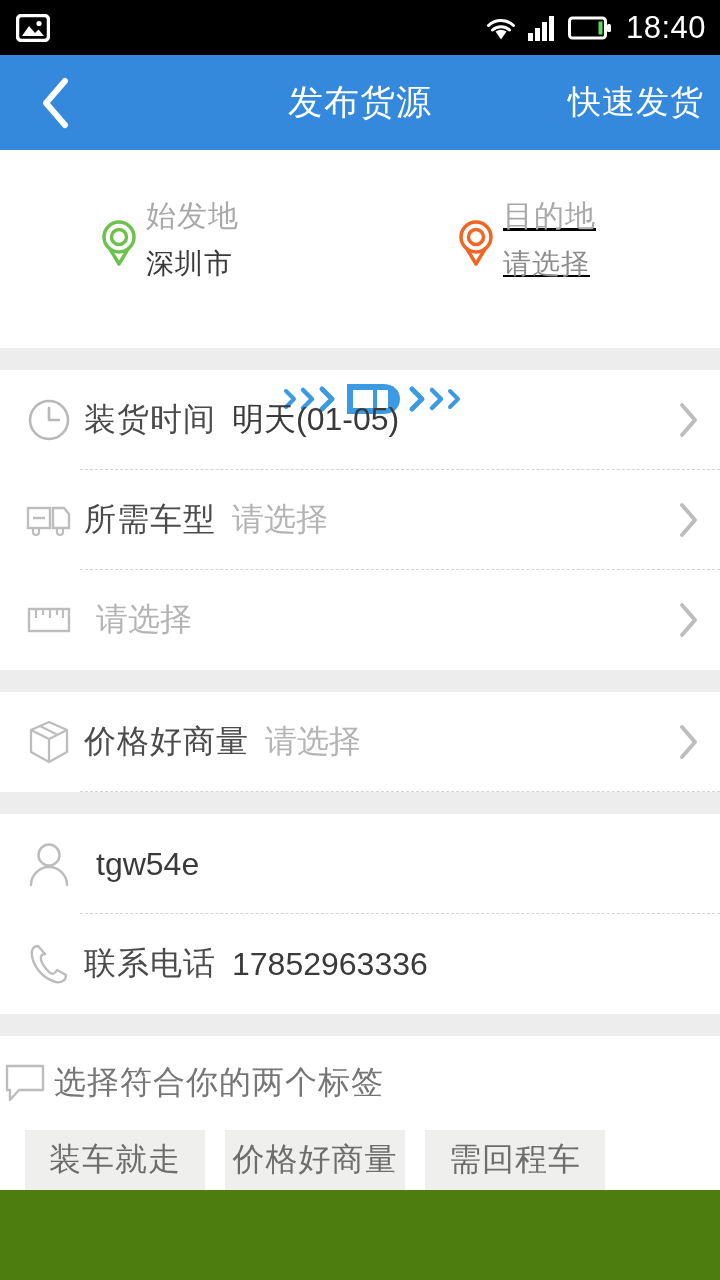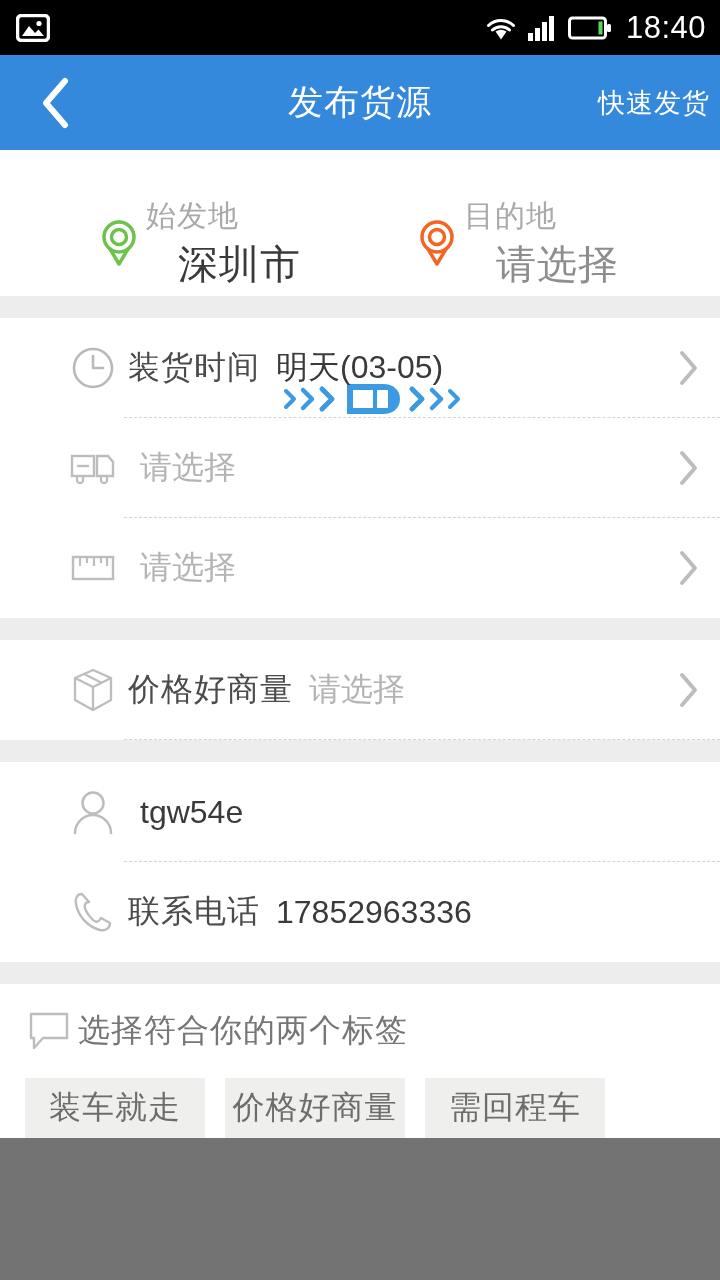--- a/index.html
+++ b/index.html
@@ -9,7 +9,7 @@
     background:#ffffff;
     overflow:hidden;
   }
-  .screen { position:relative; width:720px; height:1280px; background:#737373; }
+  .screen { position:relative; width:720px; height:1280px; background:#4d7c0f; }
 
   
   .statusbar {

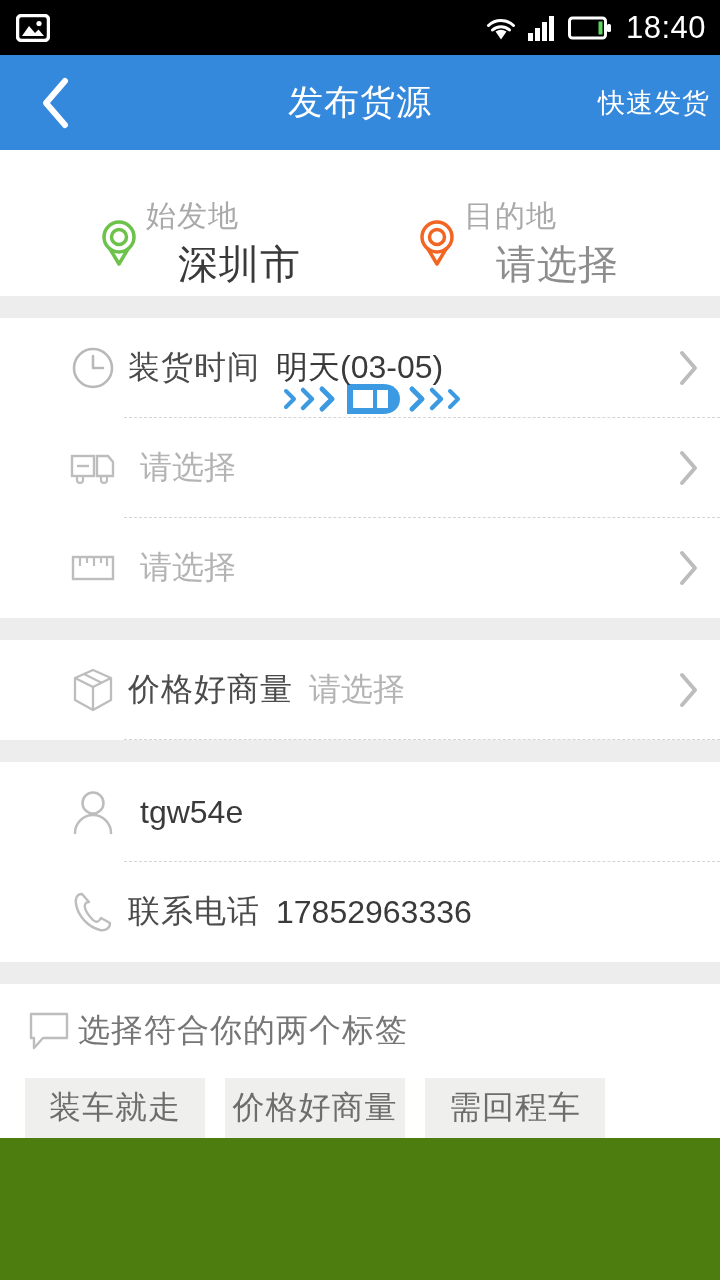--- a/index.html
+++ b/index.html
@@ -39,7 +39,7 @@
     color:#ffffff; font-size:35px; letter-spacing:1px;
   }
   .header-action {
-    position:absolute; right:10px; color:#ffffff; font-size:27px; letter-spacing:1px;
+    position:absolute; right:16px; color:#ffffff; font-size:33px; letter-spacing:1px;
   }
 
   

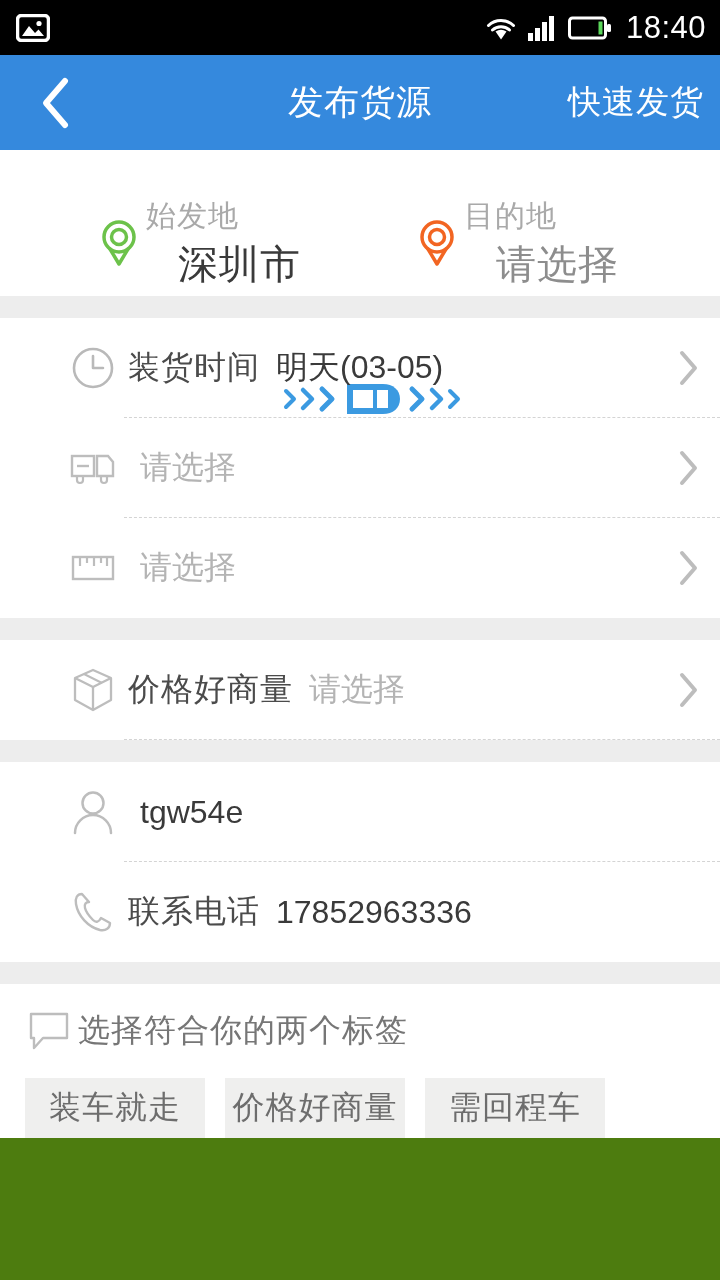--- a/index.html
+++ b/index.html
@@ -44,7 +44,7 @@
 
   
   .route {
-    height:146px; background:#ffffff; position:relative;
+    height:198px; background:#ffffff; position:relative;
   }
   .route-side { position:absolute; top:44px; display:flex; align-items:flex-start; }
   .route-origin { left:100px; }

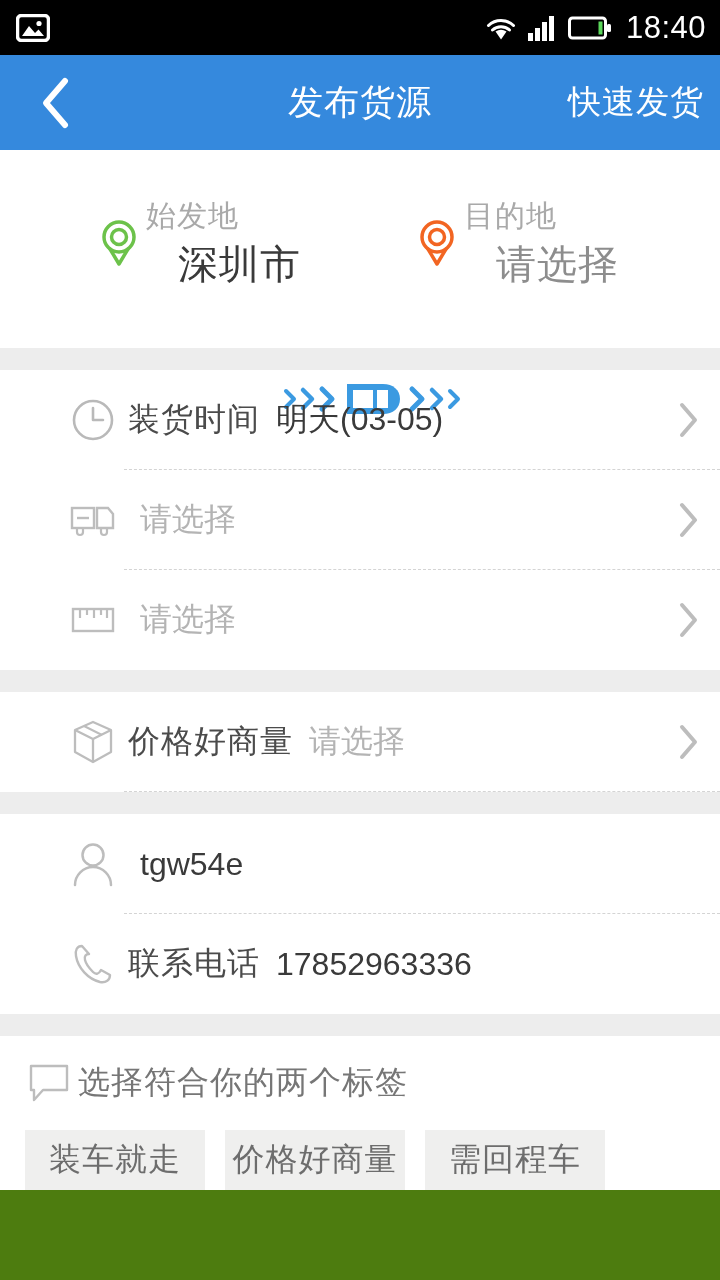--- a/index.html
+++ b/index.html
@@ -48,7 +48,7 @@
   }
   .route-side { position:absolute; top:44px; display:flex; align-items:flex-start; }
   .route-origin { left:100px; }
-  .route-dest   { left:418px; }
+  .route-dest   { left:457px;text-decoration:underline; }
   .pin { margin-top:22px; flex:0 0 auto; }
   .route-texts { margin-left:8px; }
   .route-label { font-size:30px; color:#a9a9a9; line-height:44px; letter-spacing:1px; }

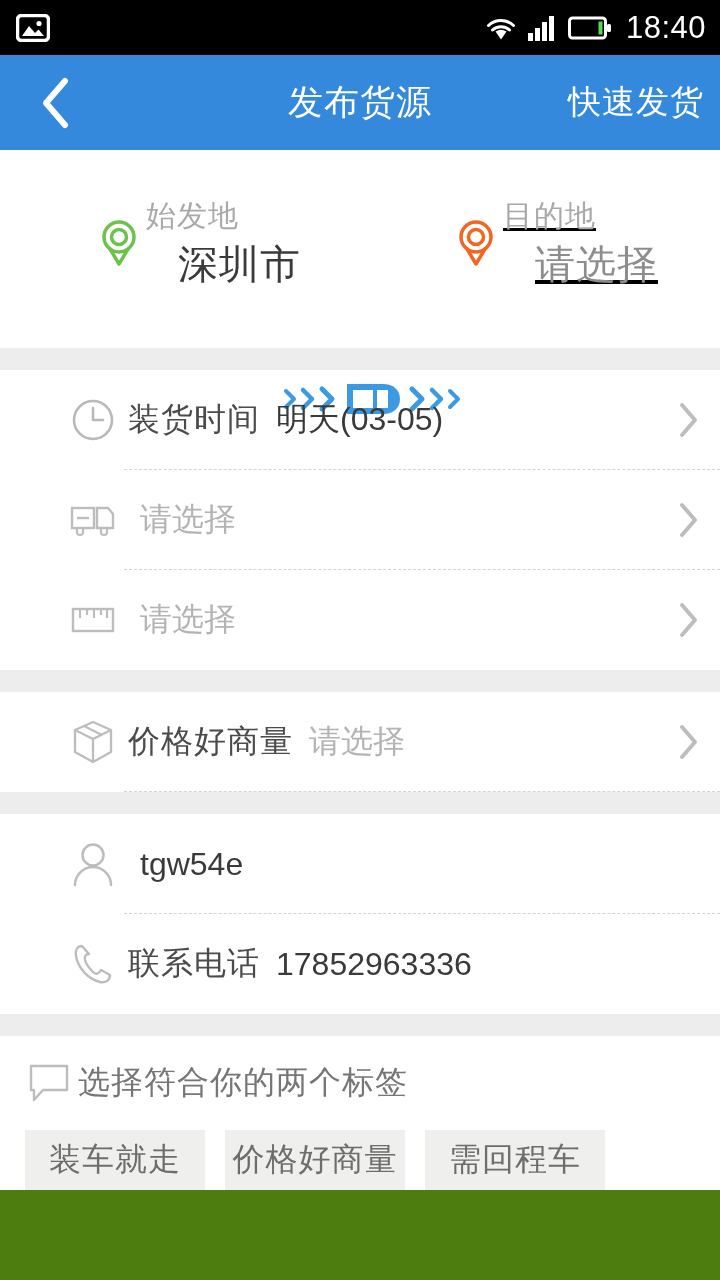--- a/index.html
+++ b/index.html
@@ -52,7 +52,7 @@
   .pin { margin-top:22px; flex:0 0 auto; }
   .route-texts { margin-left:8px; }
   .route-label { font-size:30px; color:#a9a9a9; line-height:44px; letter-spacing:1px; }
-  .route-value { font-size:40px; color:#3a3a3a; line-height:52px; letter-spacing:1px;margin-left:32px; }
+  .route-value { font-size:28px; color:#3a3a3a; line-height:52px; letter-spacing:1px; }
   .route-value.placeholder { color:#8d8d8d; }
   .truckline {
     position:absolute; left:281px; top:228px; display:flex; align-items:center; gap:0px;

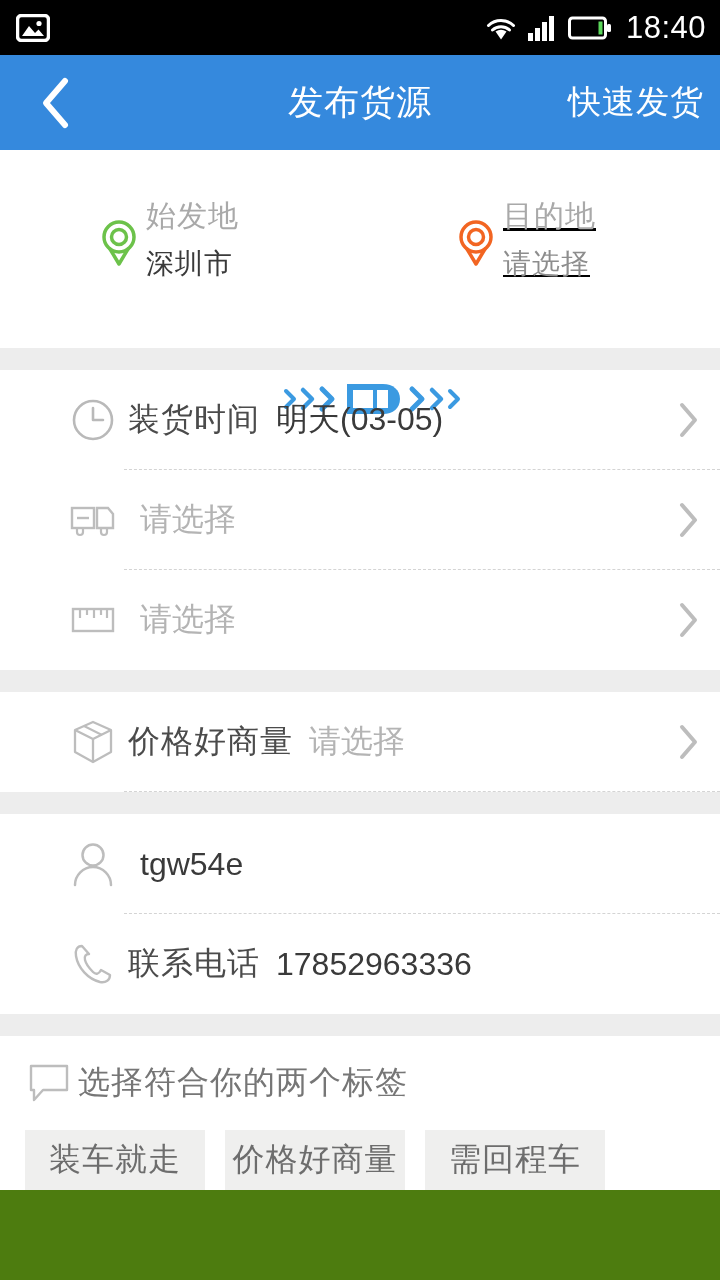--- a/index.html
+++ b/index.html
@@ -65,7 +65,7 @@
 
   .row {
     position:relative; height:100px; display:flex; align-items:center;
-    padding-left:18px; padding-right:20px;margin-left:44px;
+    padding-left:18px; padding-right:20px;
   }
   .row-icon { width:62px; flex:0 0 62px; display:flex; align-items:center; justify-content:center; }
   .row-label {

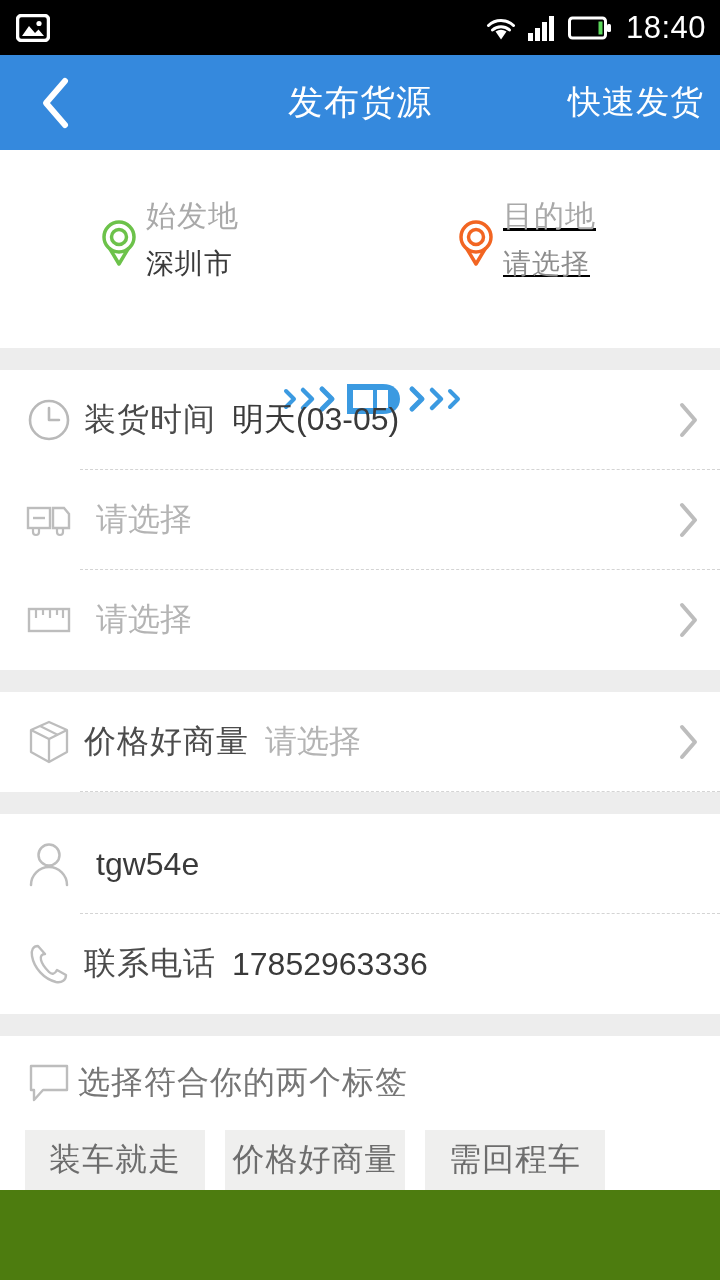--- a/index.html
+++ b/index.html
@@ -225,7 +225,7 @@
         </svg>
       </span>
       <span class="row-label">装货时间</span>
-      <span class="row-value">明天(03-05)</span>
+      <span class="row-value">明天(01-05)</span>
       <span class="chev">
         <svg class="ic" width="22" height="38" viewBox="0 0 22 38">
           <path d="M4 4 L17 19 L4 34" fill="none" stroke="#bdbdbd" stroke-width="4" stroke-linecap="round" stroke-linejoin="round"></path>

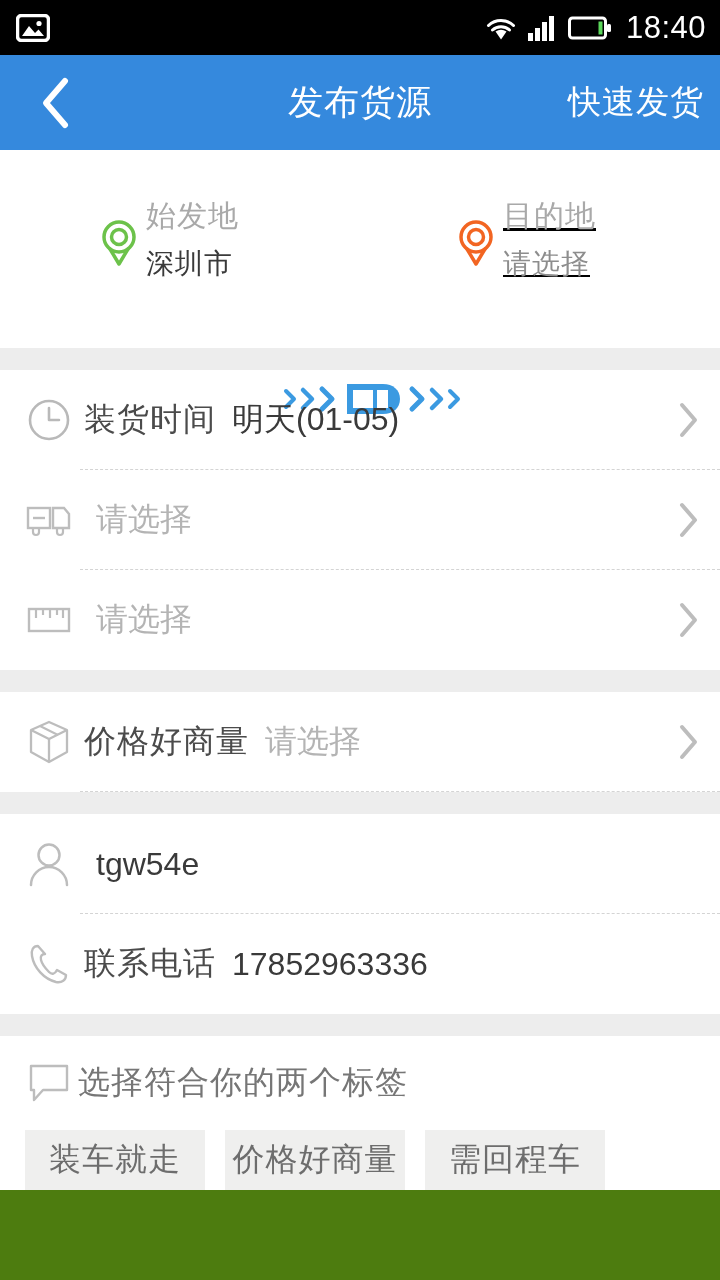--- a/index.html
+++ b/index.html
@@ -244,6 +244,7 @@
           <path d="M31 28 v4 a3 3 0 0 0 6 0 v-4" fill="none" stroke="#bdbdbd" stroke-width="2.2"></path>
         </svg>
       </span>
+      <span class="row-label">所需车型</span>
       <span class="row-value placeholder">请选择</span>
       <span class="chev">
         <svg class="ic" width="22" height="38" viewBox="0 0 22 38">

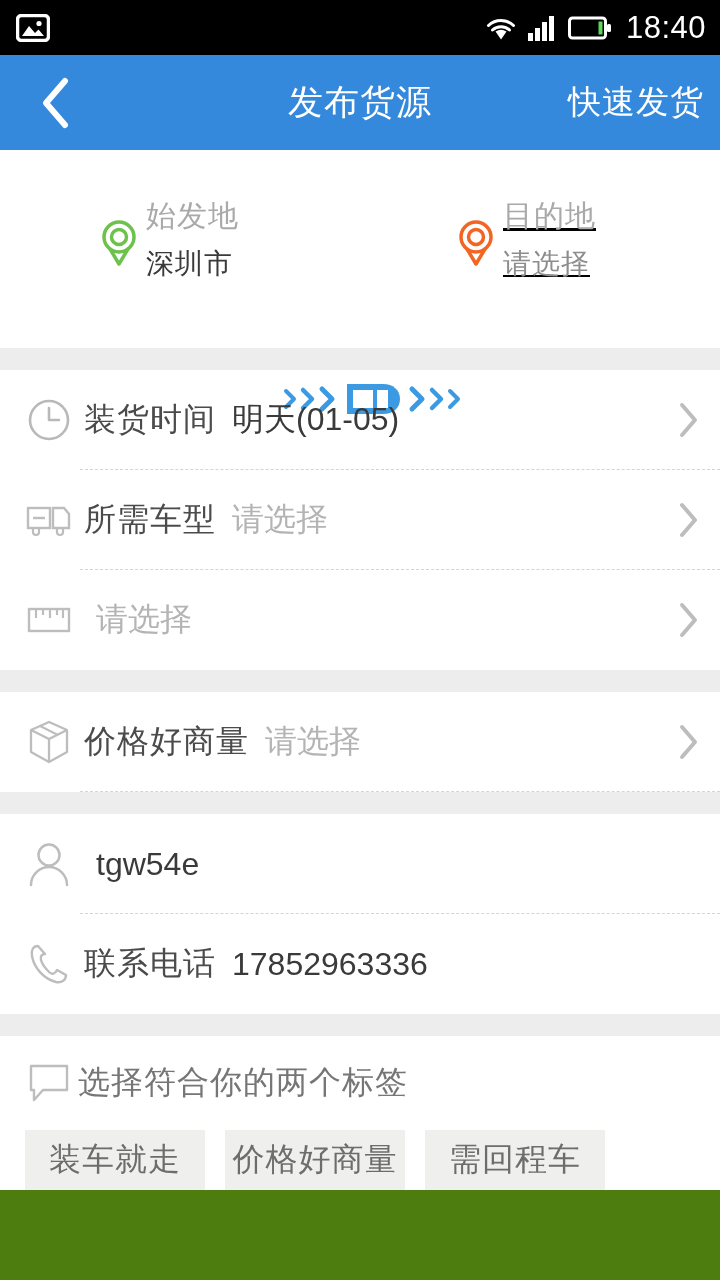--- a/index.html
+++ b/index.html
@@ -94,7 +94,7 @@
 
   
   .tag-head {
-    height:94px; display:flex; align-items:center; padding-left:26px;
+    height:94px; display:flex; align-items:center; padding-left:2px;
   }
   .tag-head-label { font-size:32px; color:#767676; margin-left:6px; letter-spacing:1px; }
   .tag-row { display:flex; padding-left:25px; gap:20px; }

